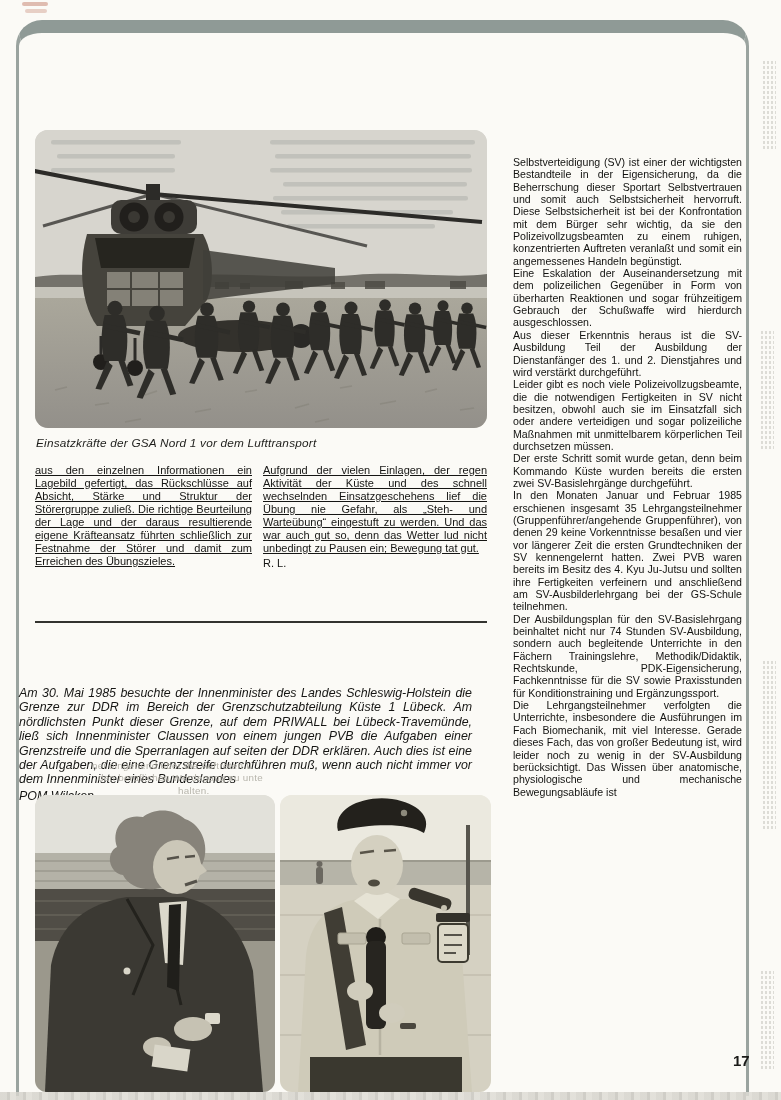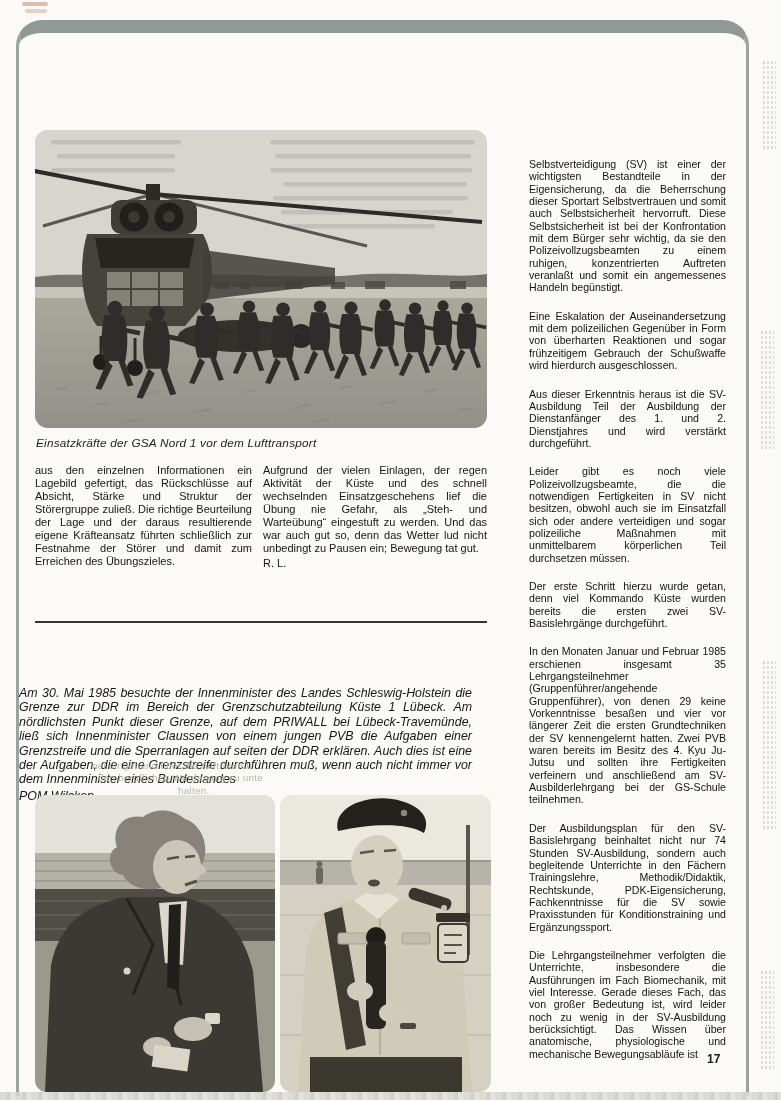--- a/index.html
+++ b/index.html
@@ -76,7 +76,7 @@
             letter-spacing:-.3px;color:#0d0d0b;margin:0;}
   .headline span{display:block;}
   .rbody{margin-top:14px;font-size:10.6px;line-height:12.35px;text-align:justify;}
-  .rbody p{margin:16px;}
+  .rbody p{margin:0;}
 
   .pagenum{position:absolute;left:707px;top:1052px;font-size:12px;font-weight:bold;color:#1a1a18;}
 

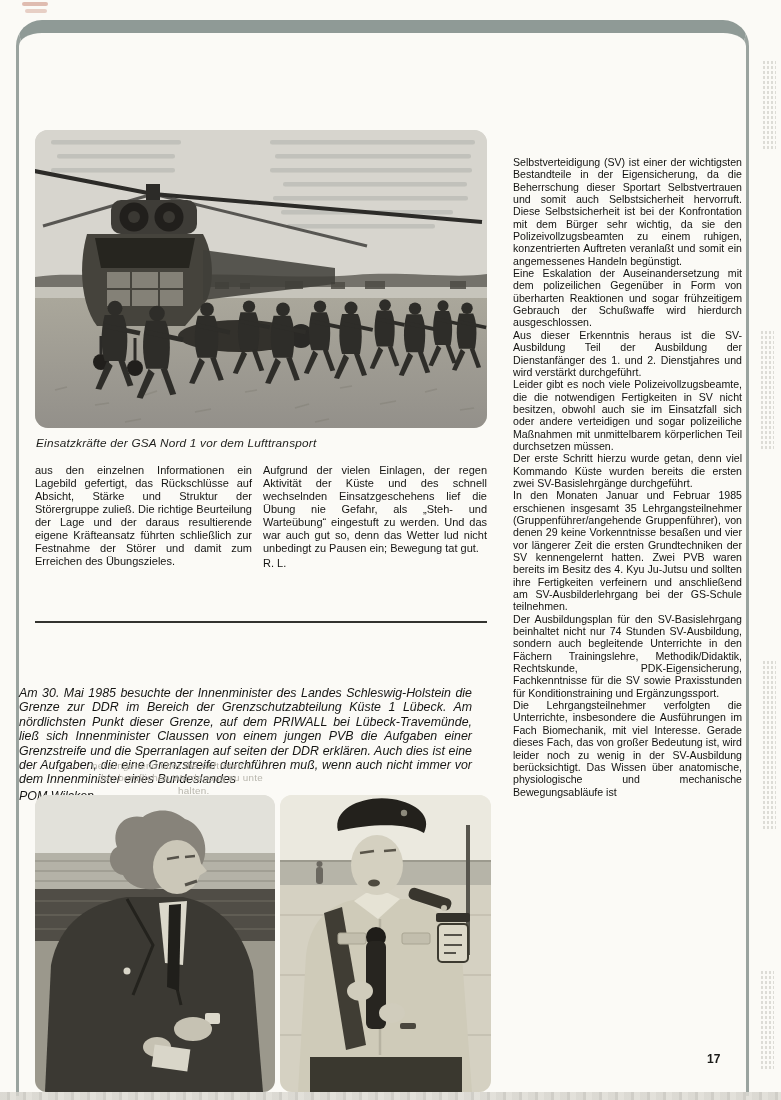--- a/index.html
+++ b/index.html
@@ -298,7 +298,7 @@
       <p>Eine Eskalation der Auseinandersetzung mit dem polizeilichen Gegenüber in Form von überharten Reaktionen und sogar frühzeitigem Gebrauch der Schußwaffe wird hierdurch ausgeschlossen.</p>
       <p>Aus dieser Erkenntnis heraus ist die SV-Ausbildung Teil der Ausbildung der Dienstanfänger des 1. und 2. Dienstjahres und wird verstärkt durchgeführt.</p>
       <p>Leider gibt es noch viele Polizeivollzugsbeamte, die die notwendigen Fertigkeiten in SV nicht besitzen, obwohl auch sie im Einsatzfall sich oder andere verteidigen und sogar polizeiliche Maßnahmen mit unmittelbarem körperlichen Teil durchsetzen müssen.</p>
-      <p>Der erste Schritt hierzu wurde getan, denn viel Kommando Küste wurden bereits die ersten zwei SV-Basislehrgänge durchgeführt.</p>
+      <p>Der erste Schritt somit wurde getan, denn beim Kommando Küste wurden bereits die ersten zwei SV-Basislehrgänge durchgeführt.</p>
       <p>In den Monaten Januar und Februar 1985 erschienen insgesamt 35 Lehrgangsteilnehmer (Gruppenführer/angehende Gruppenführer), von denen 29 keine Vorkenntnisse besaßen und vier vor längerer Zeit die ersten Grundtechniken der SV kennengelernt hatten. Zwei PVB waren bereits im Besitz des 4. Kyu Ju-Jutsu und sollten ihre Fertigkeiten verfeinern und anschließend am SV-Ausbilderlehrgang bei der GS-Schule teilnehmen.</p>
       <p>Der Ausbildungsplan für den SV-Basislehrgang beinhaltet nicht nur 74 Stunden SV-Ausbildung, sondern auch begleitende Unterrichte in den Fächern Trainingslehre, Methodik/Didaktik, Rechtskunde, PDK-Eigensicherung, Fachkenntnisse für die SV sowie Praxisstunden für Konditionstraining und Ergänzungssport.</p>
       <p>Die Lehrgangsteilnehmer verfolgten die Unterrichte, insbesondere die Ausführungen im Fach Biomechanik, mit viel Interesse. Gerade dieses Fach, das von großer Bedeutung ist, wird leider noch zu wenig in der SV-Ausbildung berücksichtigt. Das Wissen über anatomische, physiologische und mechanische Bewegungsabläufe ist</p>

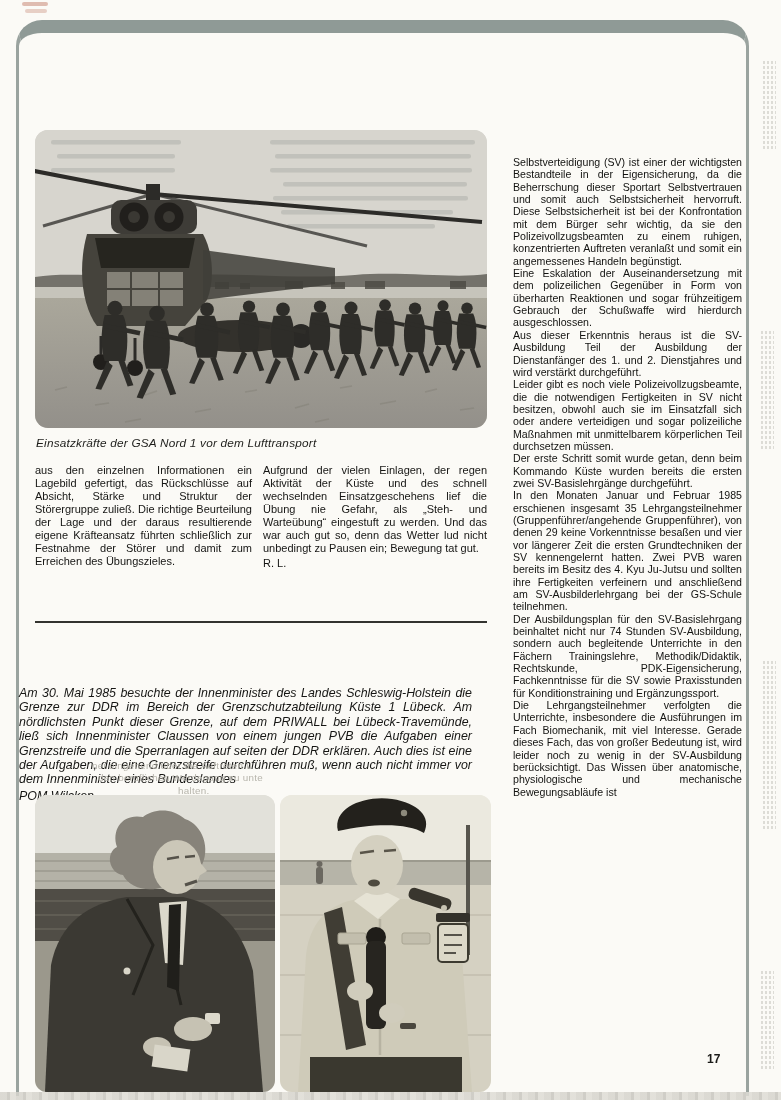--- a/index.html
+++ b/index.html
@@ -46,7 +46,7 @@
        color:#151513;text-align:justify;}
   .col1{left:35px;width:217px;}
   .col2{left:263px;width:224px;}
-  .col p{margin:0;}
+  .col p{margin:0;text-decoration:underline;}
   .byline{text-align:left;margin-top:2px;}
 
   .divider{position:absolute;left:35px;top:621px;width:452px;height:2px;background:#33332f;}

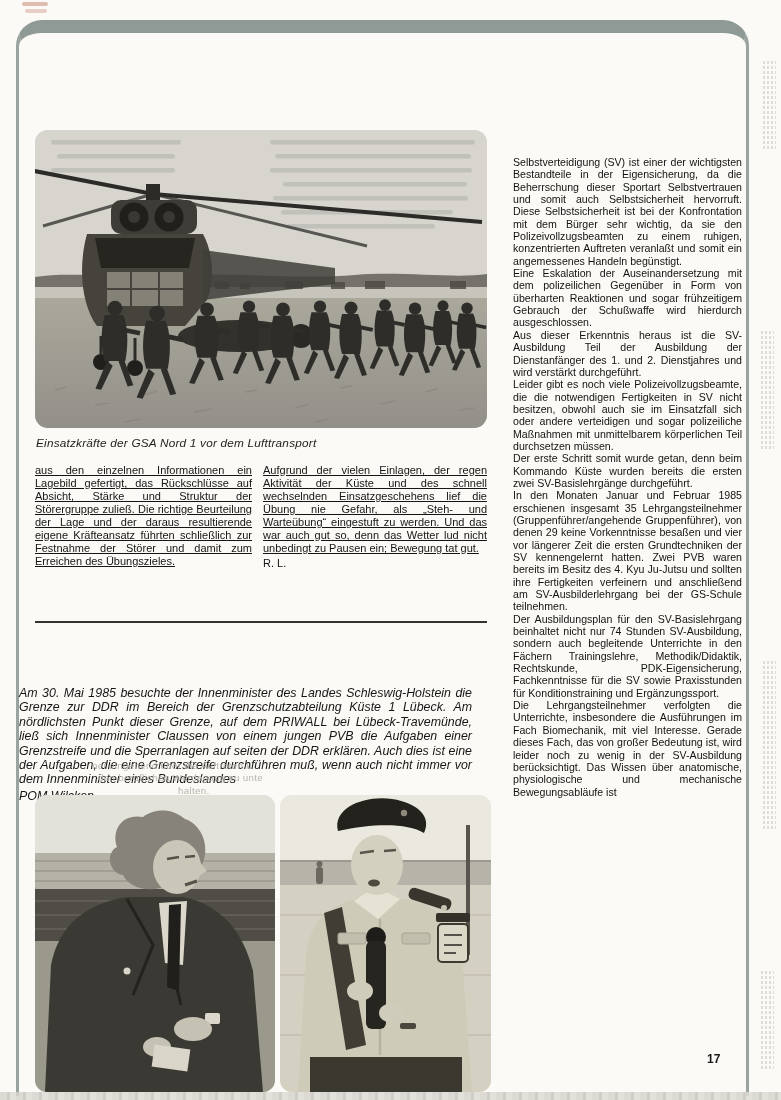--- a/index.html
+++ b/index.html
@@ -78,7 +78,7 @@
   .rbody{margin-top:14px;font-size:10.6px;line-height:12.35px;text-align:justify;}
   .rbody p{margin:0;}
 
-  .pagenum{position:absolute;left:707px;top:1052px;font-size:12px;font-weight:bold;color:#1a1a18;}
+  .pagenum{position:absolute;left:733px;top:1052px;font-size:15px;font-weight:bold;color:#1a1a18;}
 
   
   .speckle{position:absolute;width:14px;opacity:.45;

